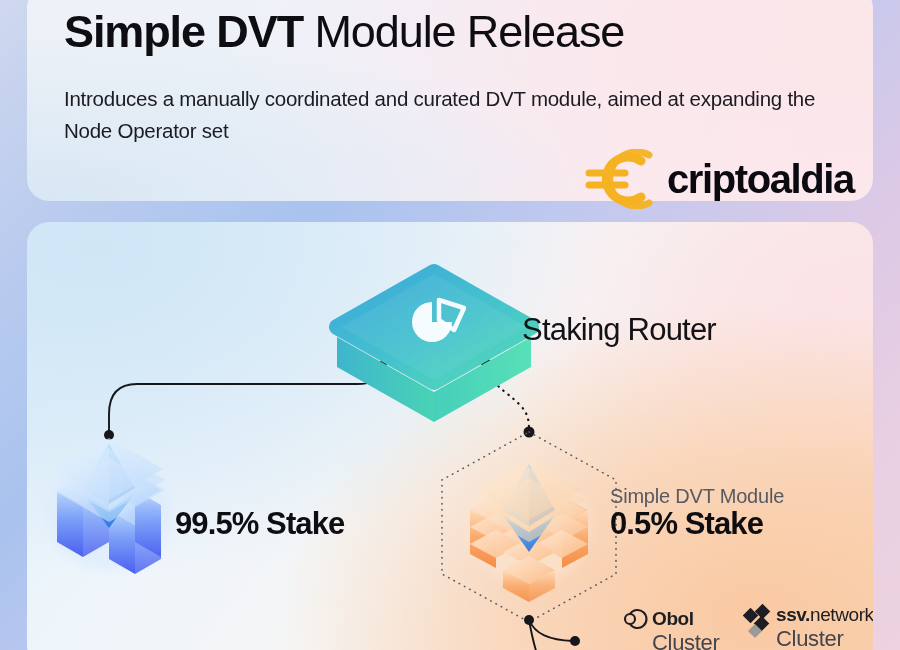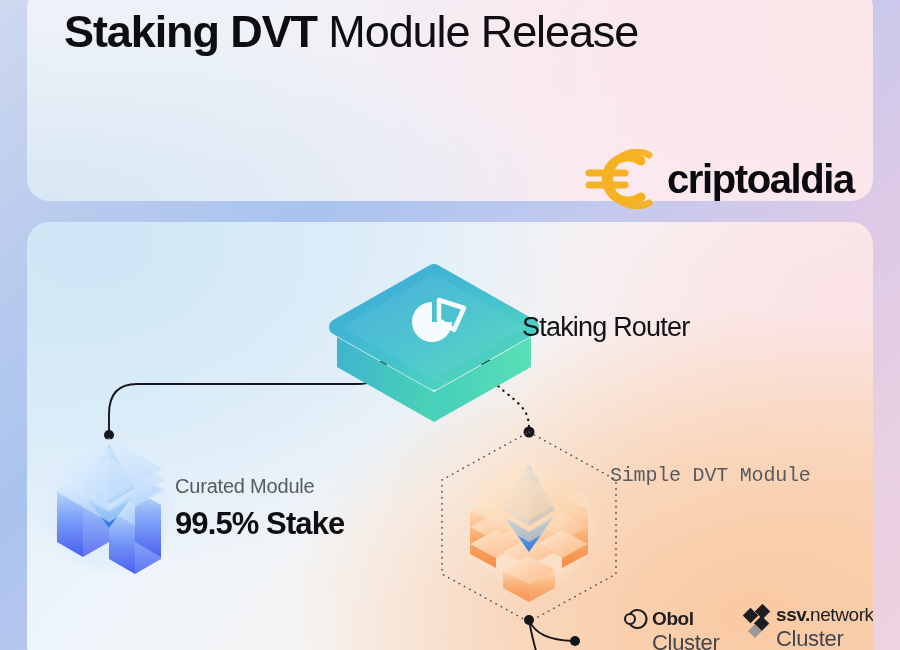--- a/index.html
+++ b/index.html
@@ -173,7 +173,7 @@
 <div class="hero-card">
 
   <div class="hero-title">
-    <span class="strong">Staking DVT</span><span class="light"> Module Release</span>
+    <span class="strong">Simple DVT</span><span class="light"> Module Release</span>
   </div>
 
 

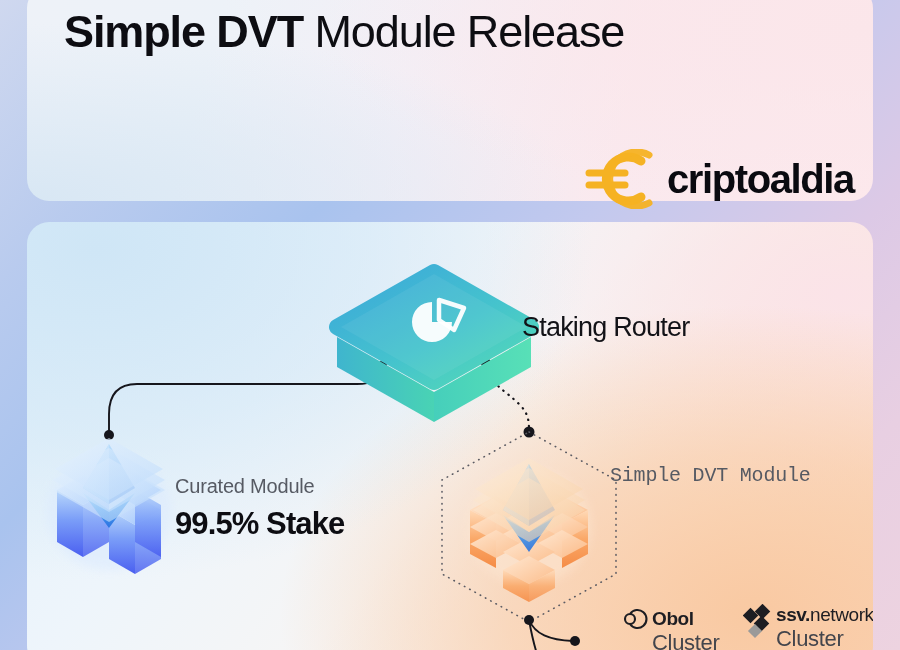--- a/index.html
+++ b/index.html
@@ -176,6 +176,7 @@
     <span class="strong">Simple DVT</span><span class="light"> Module Release</span>
   </div>
 
+  <div class="hero-sub">Introduces a manually coordinated and curated DVT module, aimed at expanding the Node Operator set</div>
 
 </div>
 

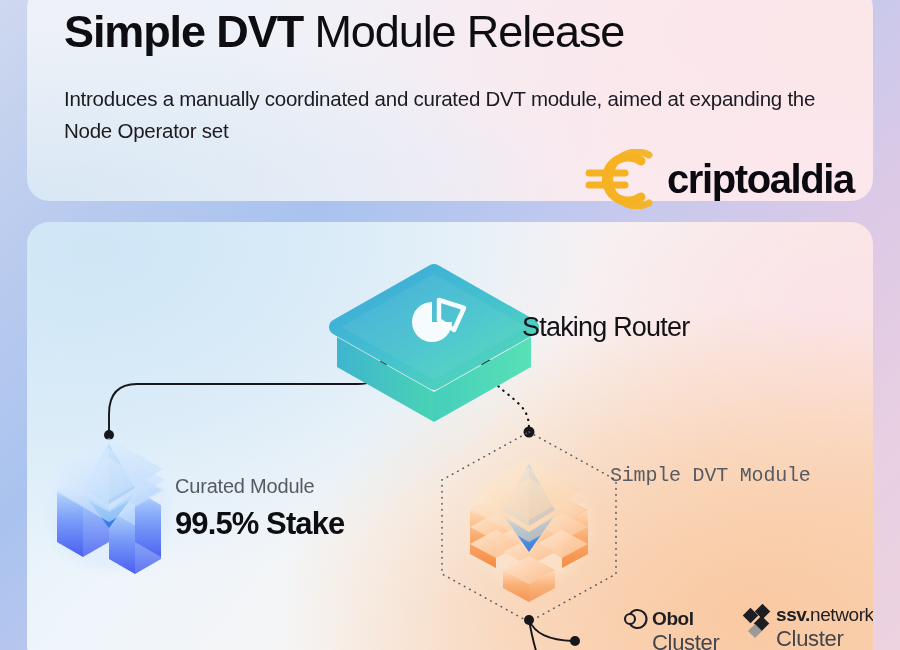--- a/index.html
+++ b/index.html
@@ -116,7 +116,7 @@
   .router-title {
     left: 495px;
     top: 90px;
-    font-size: 27px;
+    font-size: 31px;
     font-weight: 400;
     letter-spacing: -0.8px;
     color: #121217;

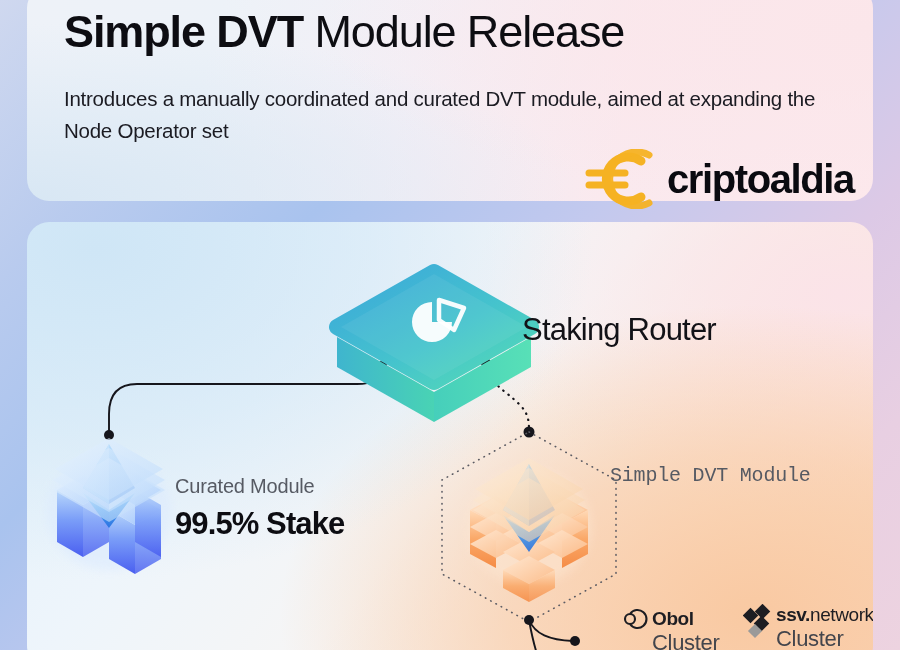--- a/index.html
+++ b/index.html
@@ -346,7 +346,6 @@
 
   <div class="lbl router-title">Staking Router</div>
 
-  <div class="lbl mod-cap curated-cap">Curated Module</div>
   <div class="lbl mod-val curated-val">99.5% Stake</div>
 
   <div class="lbl mod-cap sdvt-cap">Simple DVT Module</div>

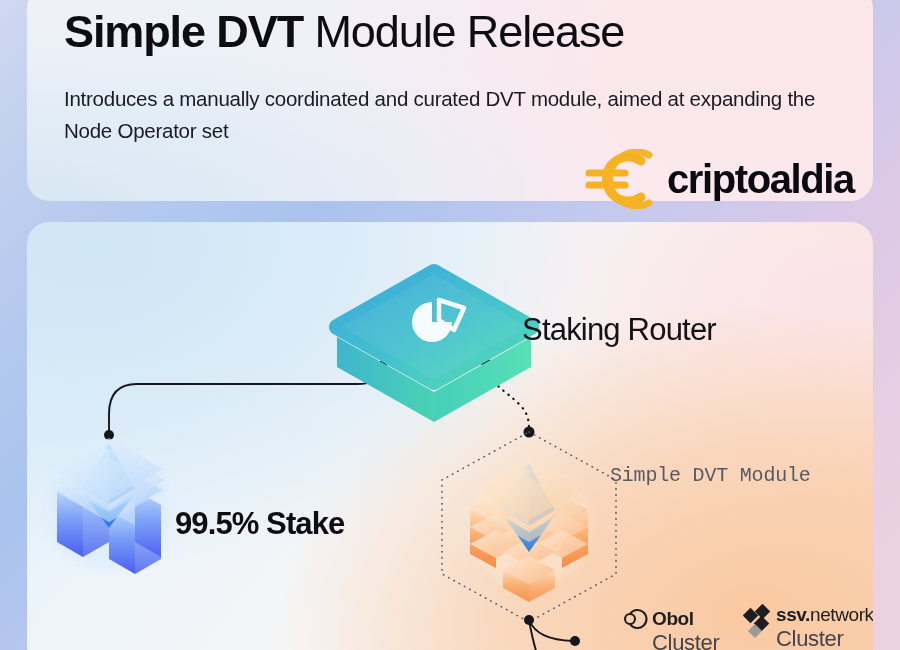--- a/index.html
+++ b/index.html
@@ -137,7 +137,7 @@
 
   .curated-cap { left: 148px; top: 253px; }
   .curated-val { left: 148px; top: 284px; }
-  .sdvt-cap    { left: 583px; top: 242px; font-family: Liberation Mono, monospace; }
+  .sdvt-cap    { left: 583px; top: 263px; }
   .sdvt-val    { left: 583px; top: 284px; }
 
   

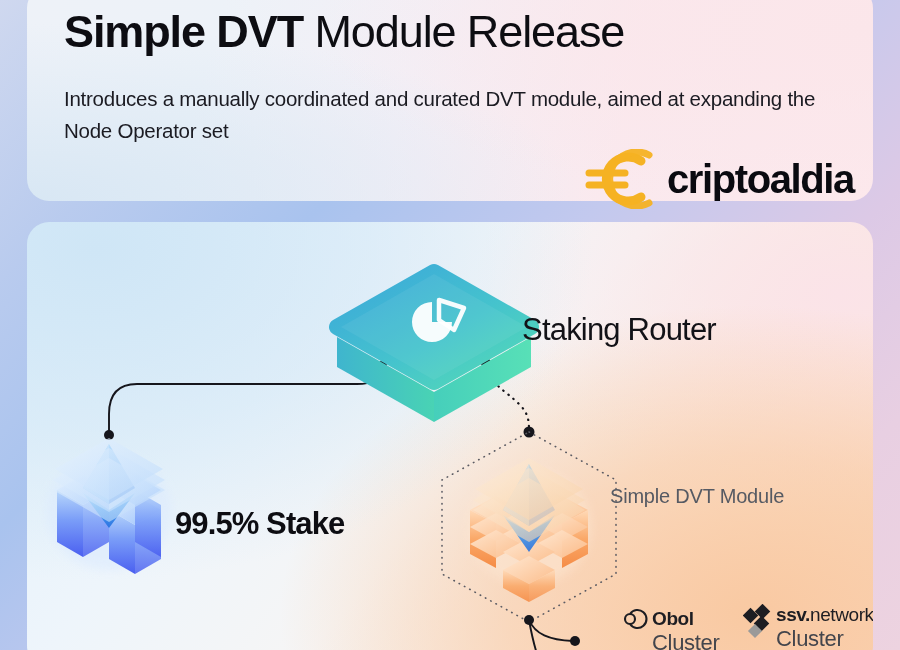--- a/index.html
+++ b/index.html
@@ -349,6 +349,7 @@
   <div class="lbl mod-val curated-val">99.5% Stake</div>
 
   <div class="lbl mod-cap sdvt-cap">Simple DVT Module</div>
+  <div class="lbl mod-val sdvt-val">0.5% Stake</div>
 
   <div class="cluster obol-cluster">
     <svg class="cluster-icon" width="34" height="22" viewBox="0 0 34 22">

